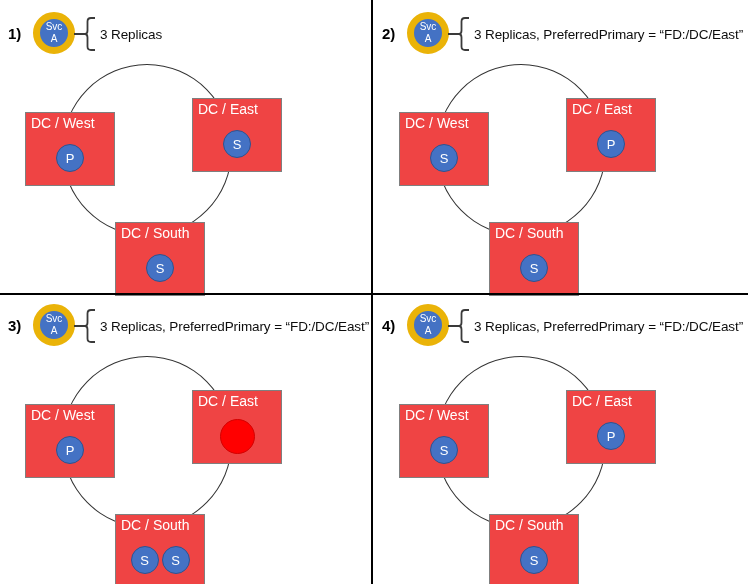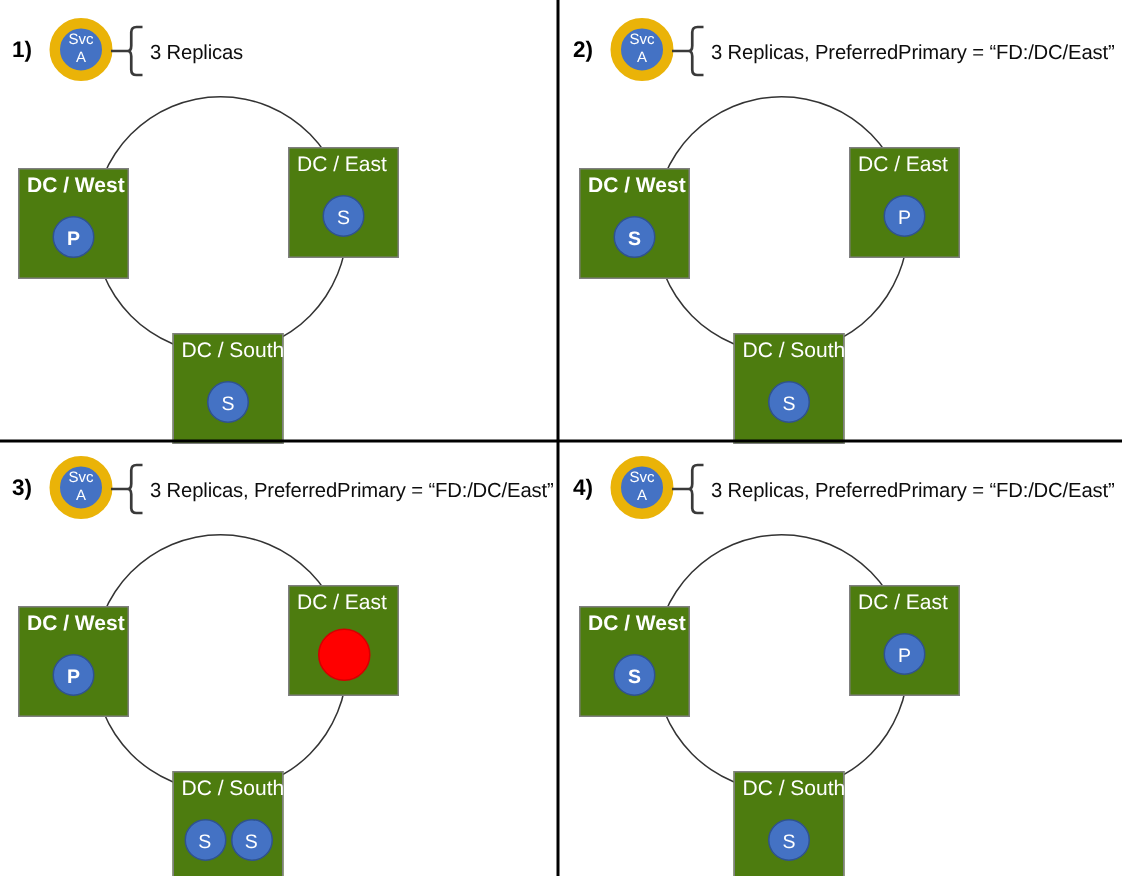--- a/index.html
+++ b/index.html
@@ -39,8 +39,8 @@
   }
 
   .dbox {
-    position: absolute; width: 74px; height: 74px;
-    background: #4d7c0f; border: 1px solid #7F7F7F; box-sizing: border-box;
+    position: absolute; width: 90px; height: 74px;
+    background: #ef4444; border: 1px solid #7F7F7F; box-sizing: border-box;
   }
   .dbox.west  { left: 12px;  top: 112px; font-weight: bold; }
   .dbox.east  { left: 192px; top: 98px;  }

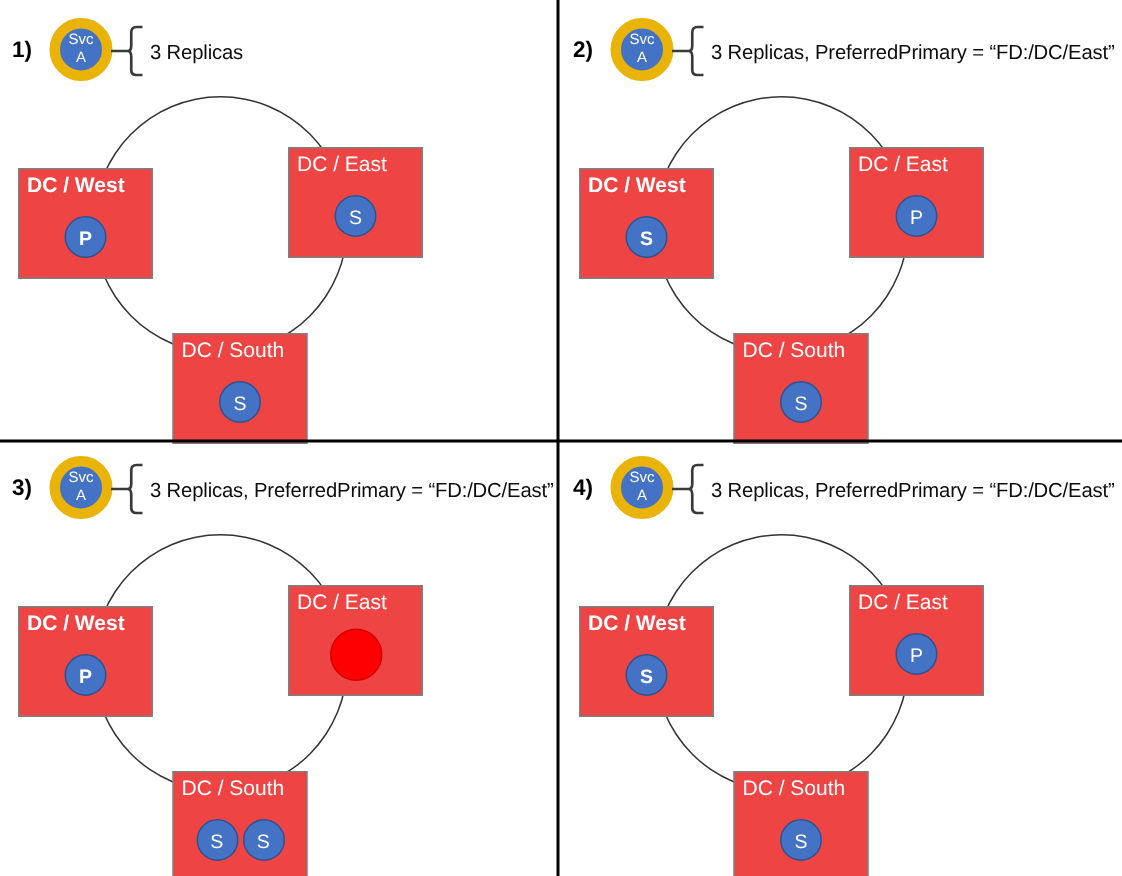--- a/index.html
+++ b/index.html
@@ -42,7 +42,7 @@
     position: absolute; width: 90px; height: 74px;
     background: #ef4444; border: 1px solid #7F7F7F; box-sizing: border-box;
   }
-  .dbox.west  { left: 12px;  top: 112px; font-weight: bold; }
+  .dbox.west  { left: 25px;  top: 112px; }
   .dbox.east  { left: 192px; top: 98px;  }
   .dbox.south { left: 115px; top: 202px; margin-top: 20px; }
 

